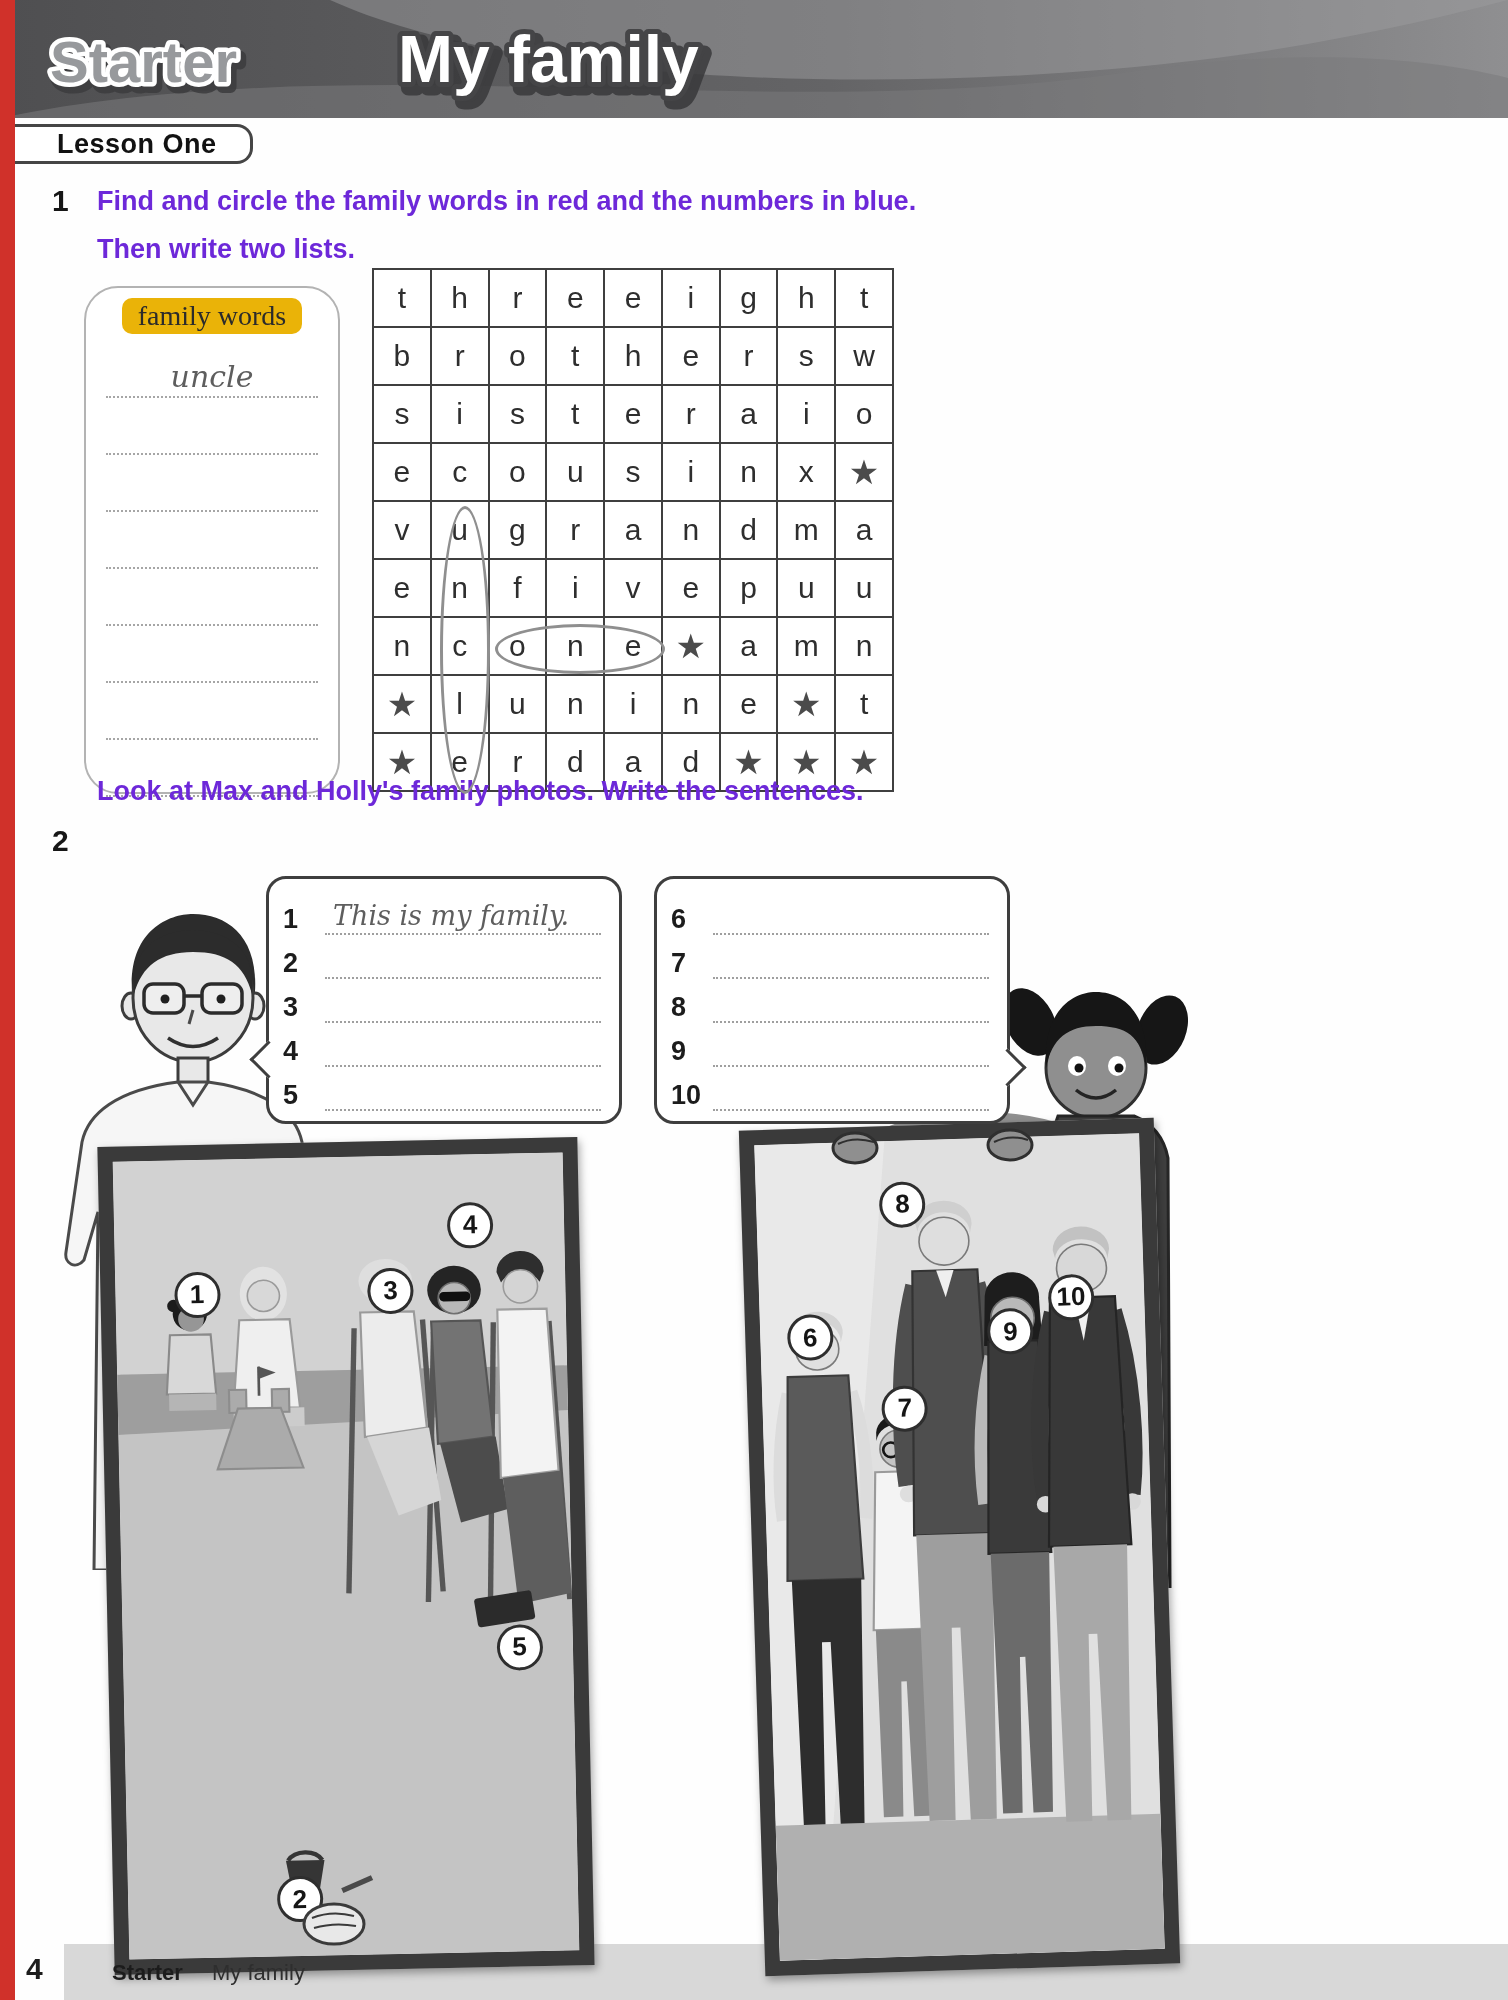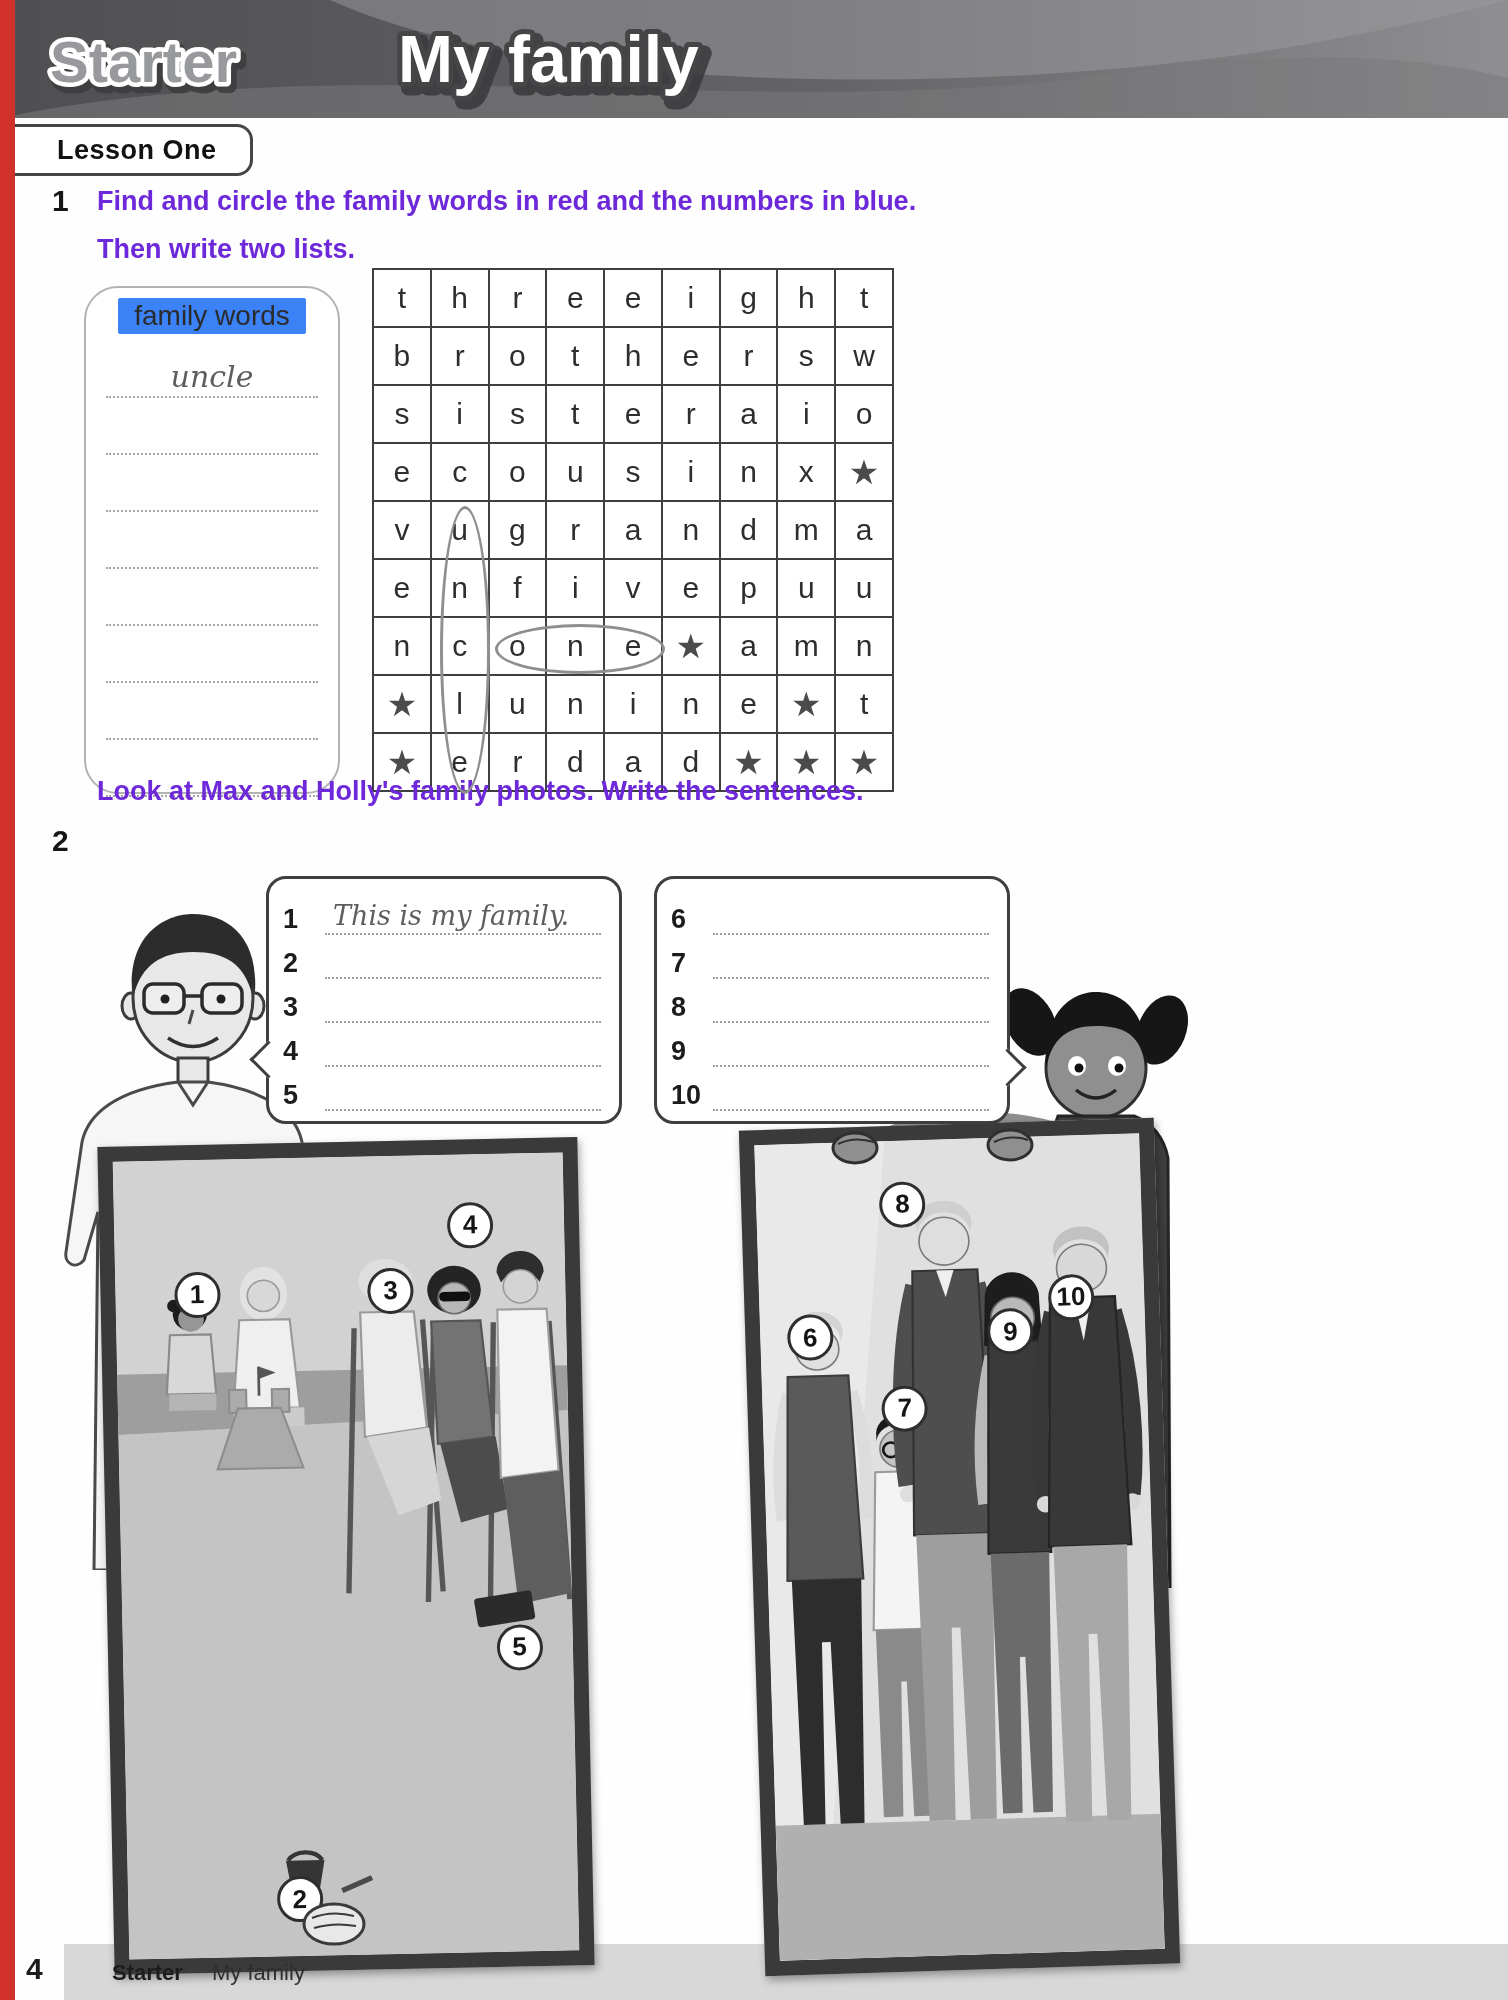--- a/index.html
+++ b/index.html
@@ -17,7 +17,7 @@
   #page-title-svg{left:388px;top:2px;width:460px;height:116px;}
 
   
-  .lesson-tab{position:absolute;left:15px;top:124px;width:238px;height:52px;background:#fff;
+  .lesson-tab{position:absolute;left:15px;top:124px;width:238px;height:40px;background:#fff;
     border:3px solid #454545;border-left:none;border-radius:0 16px 16px 0;z-index:2;
     display:flex;align-items:center;padding-left:42px;box-sizing:border-box;}
   .lesson-tab span{font-weight:bold;font-size:27px;color:#121212;letter-spacing:.5px;}

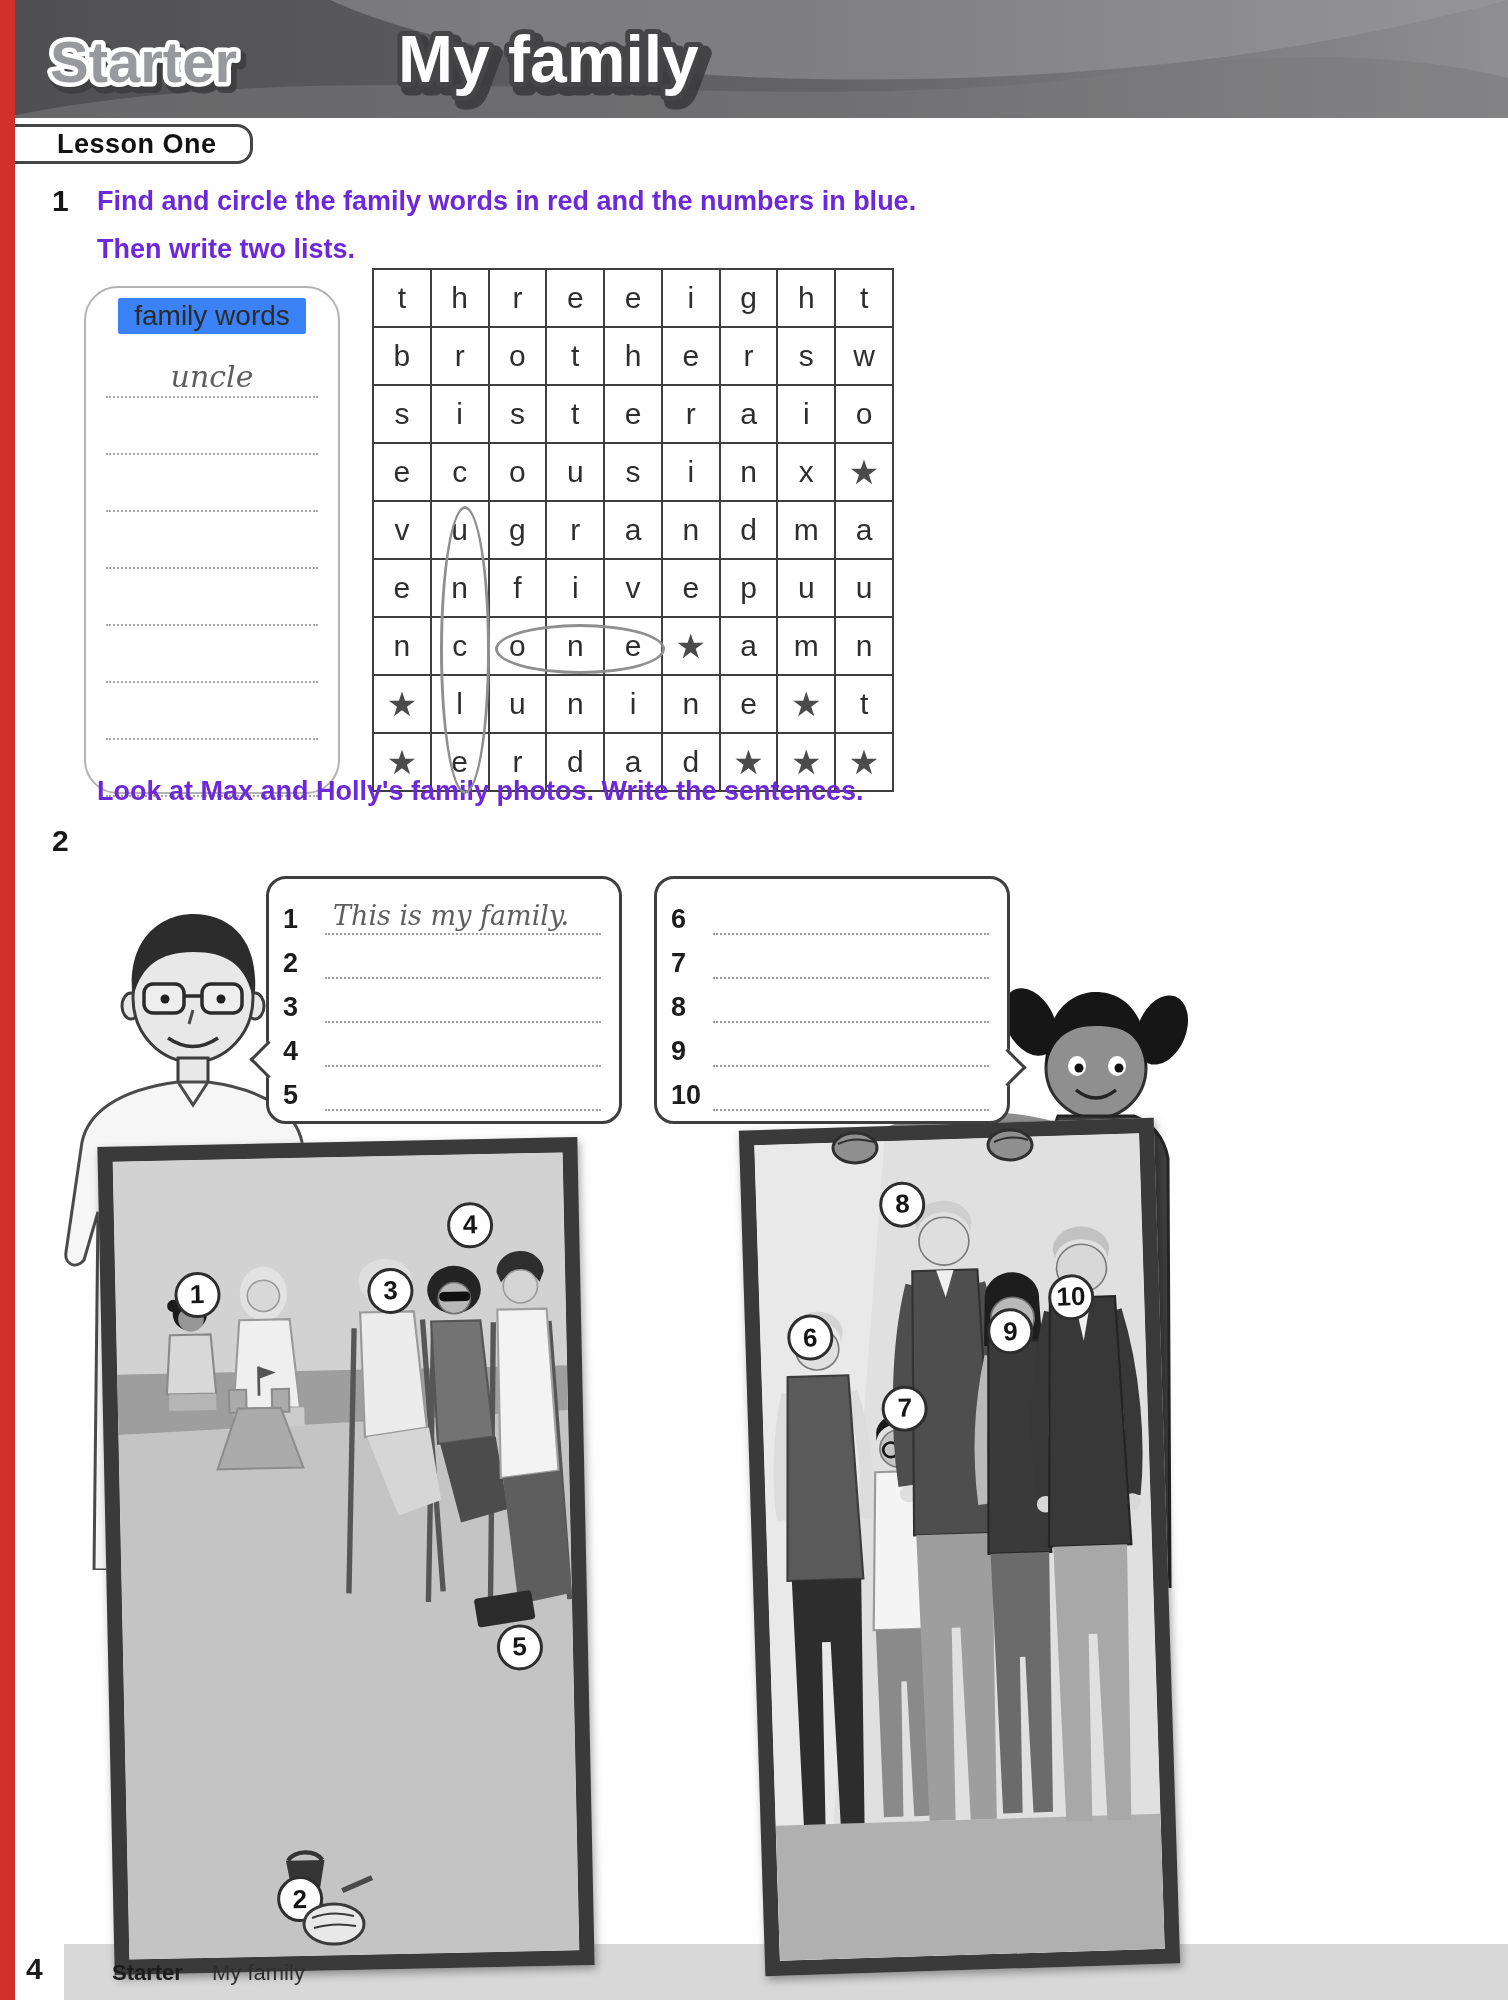--- a/index.html
+++ b/index.html
@@ -31,7 +31,7 @@
   #family-panel{left:84px;top:286px;width:256px;height:508px;}
   #numbers-panel{left:922px;top:286px;width:240px;height:508px;}
   .ptitle-wrap{text-align:center;margin-top:10px;}
-  .ptitle{display:inline-block;background:#3b82f6;border-radius:2px;padding:2px 16px;font-size:28px;color:#2b2b2b;}
+  .ptitle{display:inline-block;background:#eab308;border-radius:10px;padding:2px 16px;font-size:28px;color:#2b2b2b;font-family:Liberation Serif, serif;}
   .entry-row{margin:6px 20px 0;height:56px;border-bottom:2px dotted #a6a6a6;
     display:flex;align-items:flex-end;justify-content:center;}
   .handwrite{font-family:"DejaVu Serif",serif;font-style:italic;color:#5e5e5e;}

